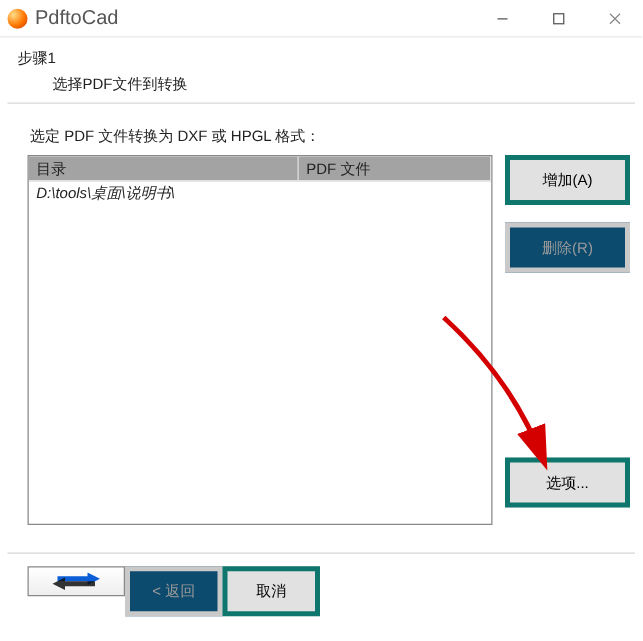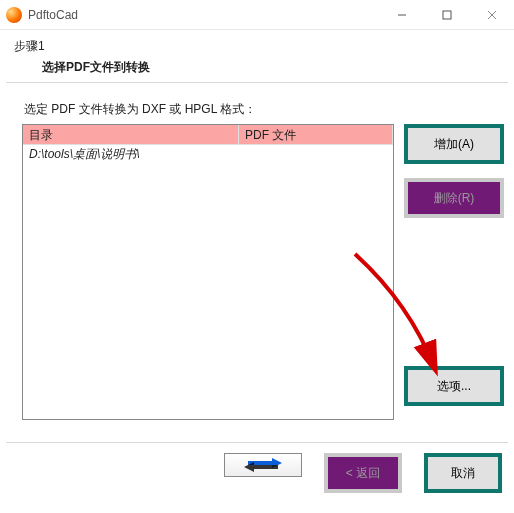--- a/index.html
+++ b/index.html
@@ -7,7 +7,7 @@
 
   .titlebar { height: 30px; background: #fff; border-bottom: 1px solid #e8e8e8; display: flex; align-items: center; padding-left: 6px; }
   .titlebar .app-icon { width: 16px; height: 16px; border-radius: 50%; background: radial-gradient(circle at 30% 30%, #ffdd88, #ff7700 55%, #cc3300); margin-right: 6px; }
-  .titlebar .title { flex: 1; color: #555; font-size: 12px; }
+  .titlebar .title { flex: 1; color: #555; font-size: 16px; }
   .titlebar .winbtns { display: flex; height: 100%; }
   .titlebar .winbtn { width: 45px; display: flex; align-items: center; justify-content: center; color: #666; }
   .titlebar .winbtn svg { width: 10px; height: 10px; stroke: #555; stroke-width: 1; fill: none; }

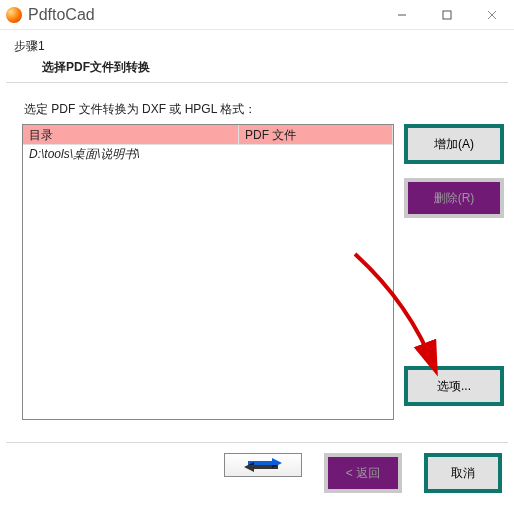--- a/index.html
+++ b/index.html
@@ -15,7 +15,7 @@
 
   .step-area { padding: 8px 12px 6px 14px; color: #222; }
   .step-label { margin-bottom: 4px; }
-  .step-desc { padding-left: 28px; font-weight: bold; }
+  .step-desc { padding-left: 28px; }
 
   .step-divider { border-top: 1px solid #d8d8d8; margin: 0 6px 10px 6px; }
 

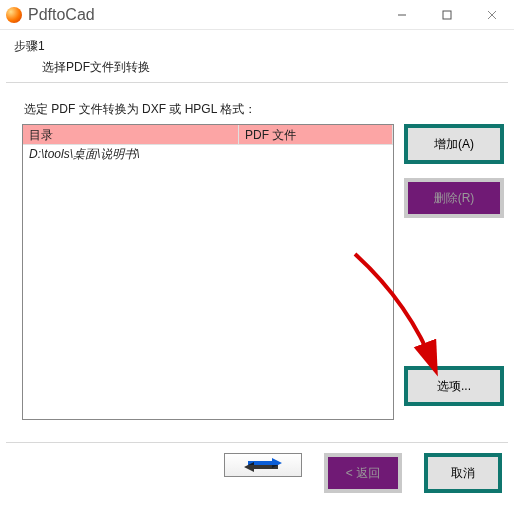--- a/index.html
+++ b/index.html
@@ -24,7 +24,7 @@
 
   .main-row { display: flex; }
   .listbox-wrap { flex: 1; border: 1px solid #888; background: #fff; height: 296px; overflow: hidden; margin-left: 12px; }
-  .list-header { display: flex; background: #fca5a5; border-bottom: 1px solid #e0e0e0; height: 20px; }
+  .list-header { display: flex; background: #a3a3a3; border-bottom: 1px solid #e0e0e0; height: 20px; }
   .list-header .col { padding: 2px 6px; border-right: 1px solid #e0e0e0; color: #222; }
   .col-dir { width: 216px; }
   .col-file { flex: 1; }

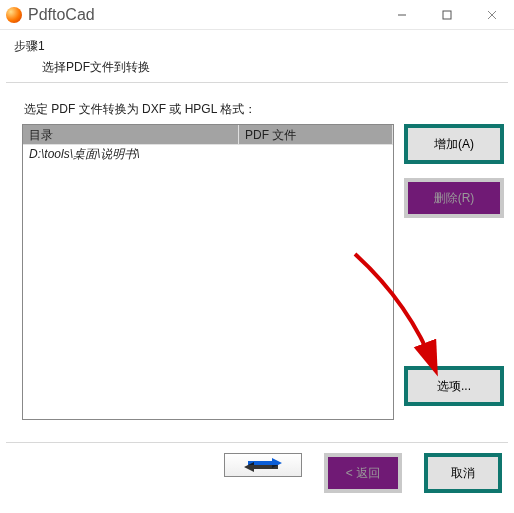--- a/index.html
+++ b/index.html
@@ -34,7 +34,7 @@
 
   .side-btns { width: 100px; margin-left: 10px; display: flex; flex-direction: column; }
   .btn { height: 40px; border: 4px solid #0f766e; background: #e1e1e1; color: #000; display: flex; align-items: center; justify-content: center; cursor: default; }
-  .btn.disabled { color: #9a9a9a; border-color: #c9c9c9; background: #701a75; }
+  .btn.disabled { color: #9a9a9a; border-color: #c9c9c9; background: #0c4a6e; }
   .side-btns .btn { margin-bottom: 14px; }
 
   .footer-divider { border-top: 1px solid #d8d8d8; margin: 22px 6px 10px 6px; }

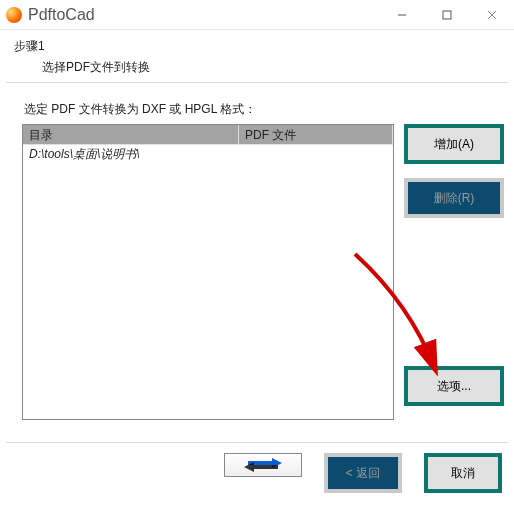--- a/index.html
+++ b/index.html
@@ -38,7 +38,7 @@
   .side-btns .btn { margin-bottom: 14px; }
 
   .footer-divider { border-top: 1px solid #d8d8d8; margin: 22px 6px 10px 6px; }
-  .footer { display: flex; justify-content: flex-end; padding: 0 12px 0 22px; gap: 22px; }
+  .footer { display: flex; justify-content: flex-start; padding: 0 12px 0 22px; }
   .footer .btn { width: 78px; }
   .convert-btn { width: 78px; height: 24px; border: 1px solid #888; background: linear-gradient(#fff,#eee); display: flex; align-items: center; justify-content: center; }
 

